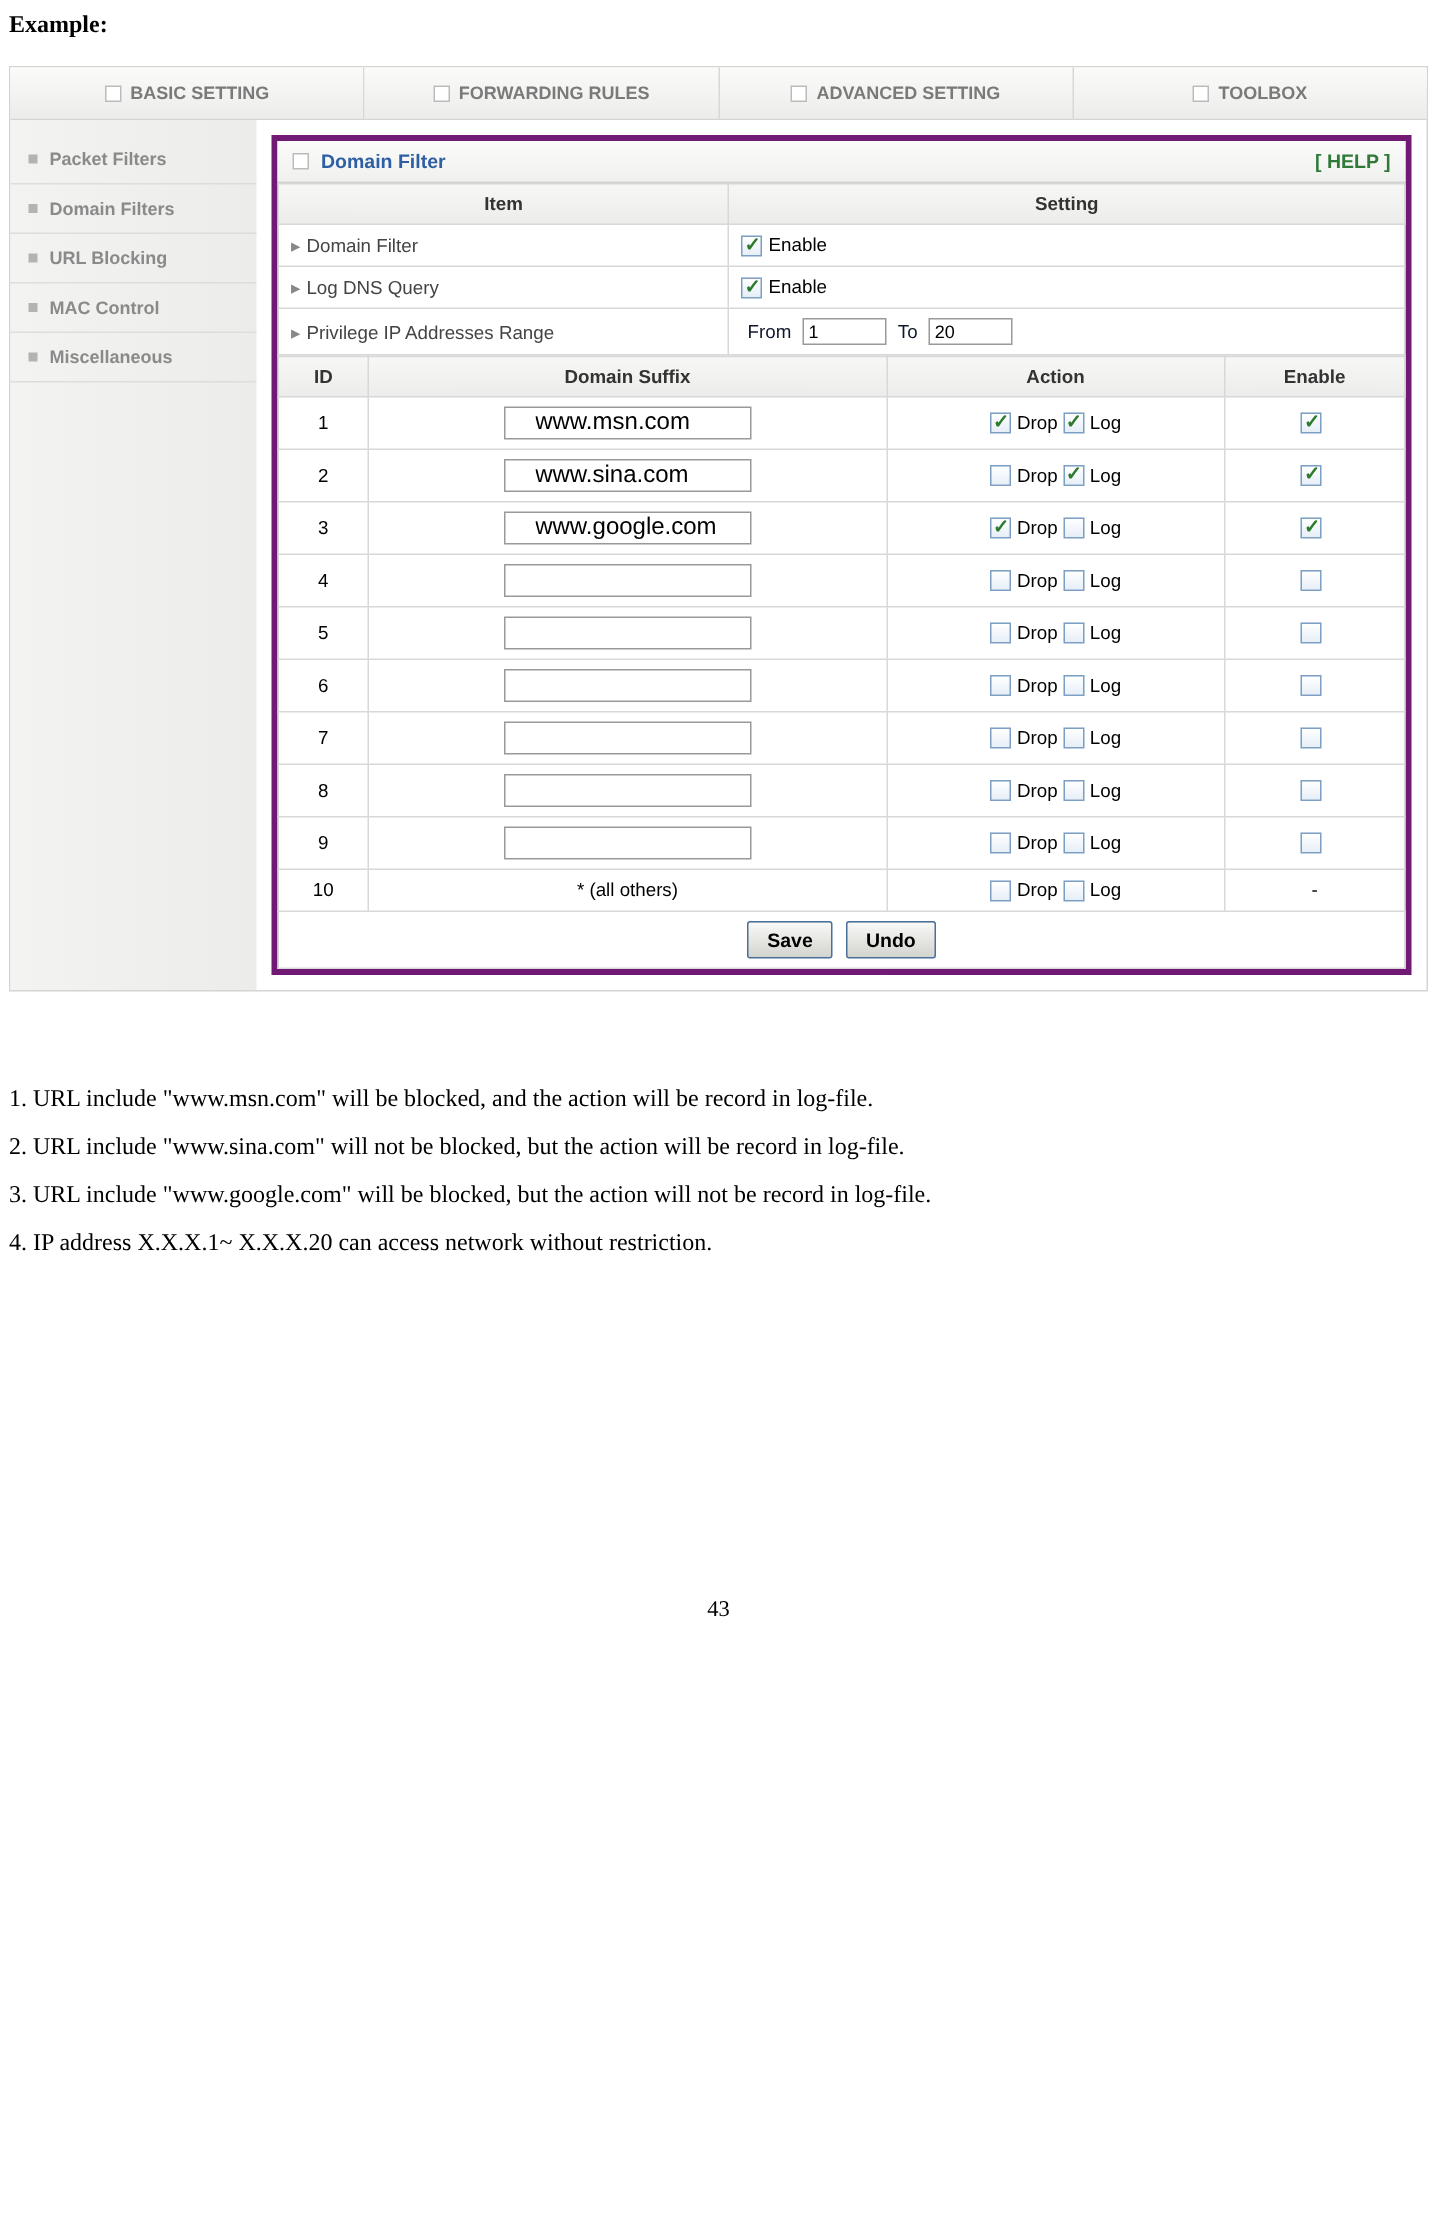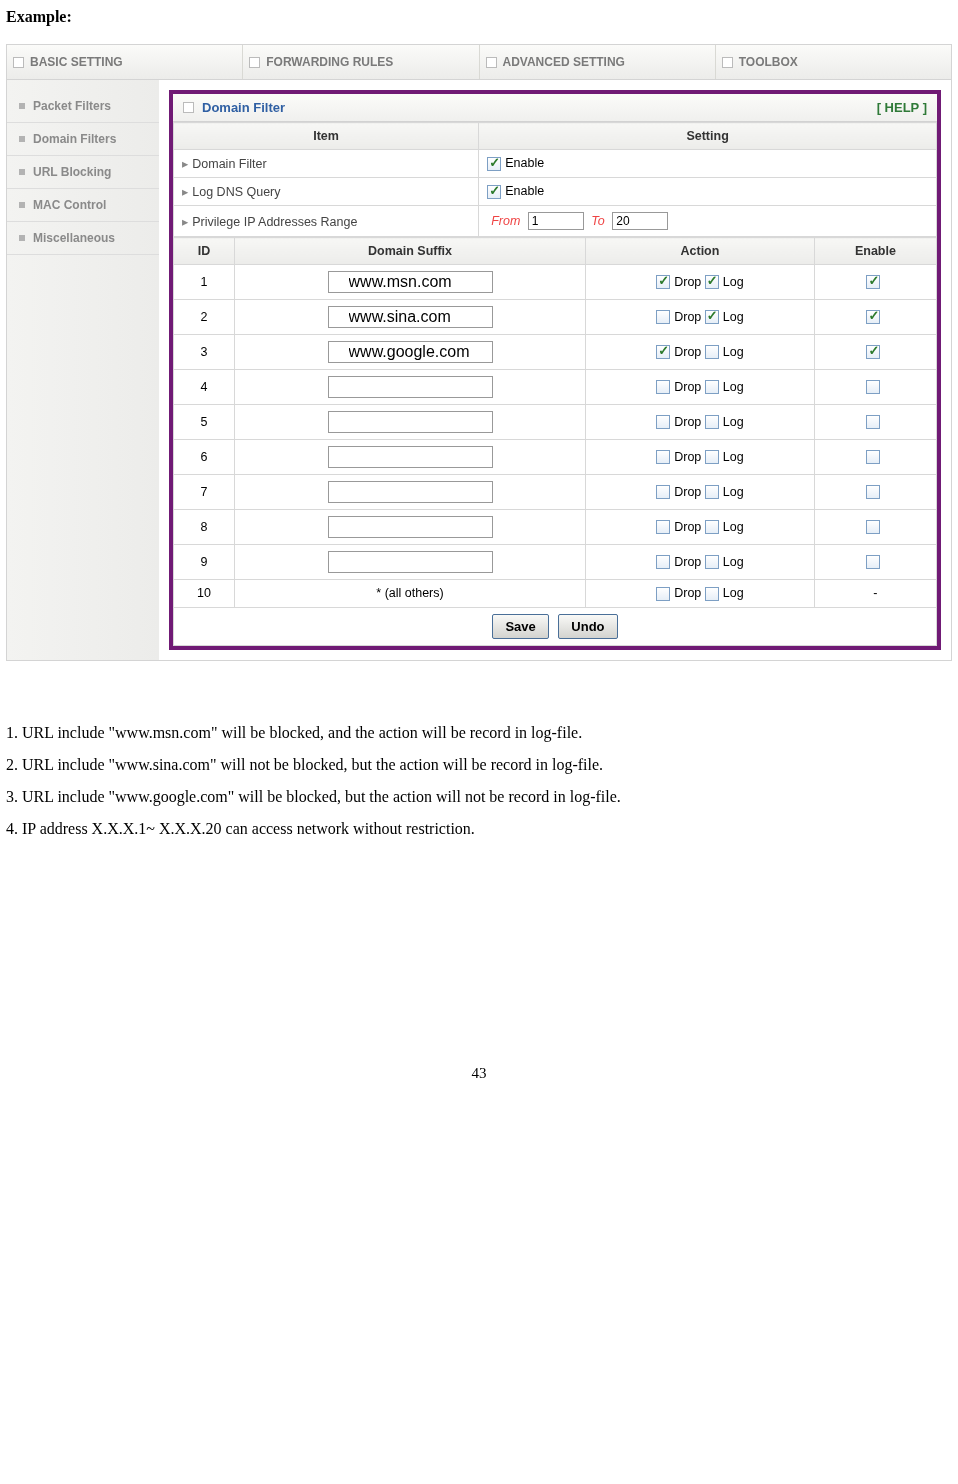--- a/index.html
+++ b/index.html
@@ -8,7 +8,7 @@
   .doc-heading { font-family: "Times New Roman", serif; font-weight: bold; font-size: 16px; padding: 8px 0 18px 6px; }
   .app-frame { border: 1px solid #d4d4d4; margin: 0 6px; background: #fff; }
   .tabs { display: flex; background: linear-gradient(#f7f7f5,#e9e9e6); border-bottom: 1px solid #d4d4d4; }
-  .tab { flex: 1; display: flex; align-items: center; justify-content: flex-start; gap: 6px; padding: 10px 6px; font-size: 12px; font-weight: bold; color: #7a7a7a; border-right: 1px solid #d9d9d4; background: linear-gradient(#fbfbf9,#ececea); cursor: pointer; }
+  .tab { flex: 1; display: flex; align-items: center; justify-content: center; gap: 6px; padding: 10px 6px; font-size: 12px; font-weight: bold; color: #7a7a7a; border-right: 1px solid #d9d9d4; background: linear-gradient(#fbfbf9,#ececea); cursor: pointer; }
   .tab:last-child { border-right: none; }
   .tab.active { background: linear-gradient(#e0e9c0,#cfe0a8); color: #222; }
   .sq-icon { width: 11px; height: 11px; background: #fff; border: 1px solid #bbb; display: inline-block; }

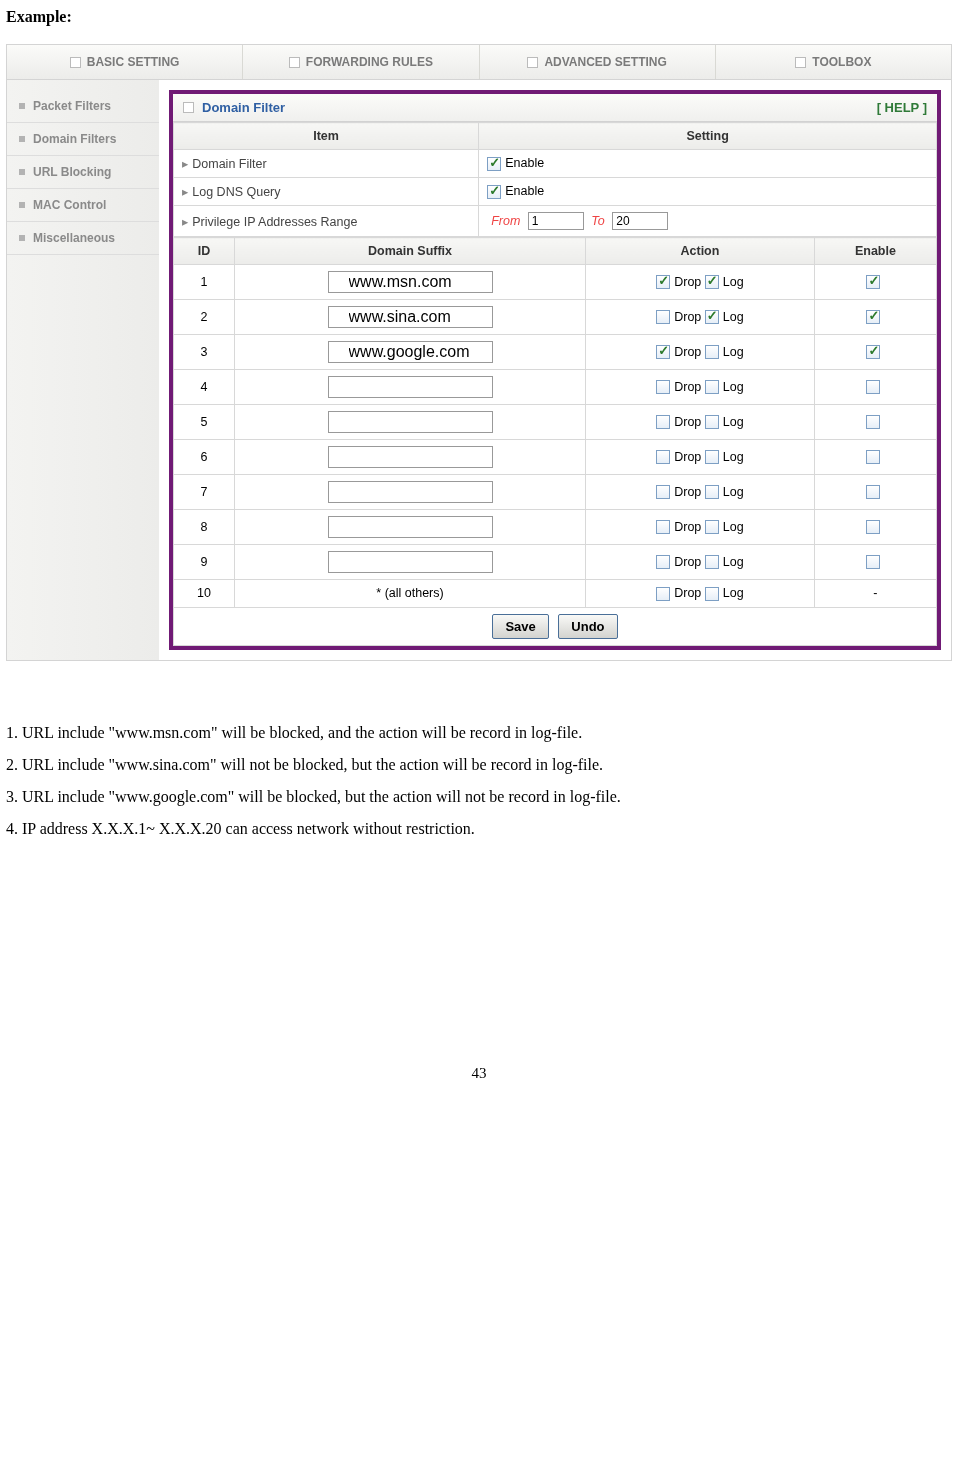--- a/index.html
+++ b/index.html
@@ -13,7 +13,7 @@
   .tab.active { background: linear-gradient(#e0e9c0,#cfe0a8); color: #222; }
   .sq-icon { width: 11px; height: 11px; background: #fff; border: 1px solid #bbb; display: inline-block; }
   .body-row { display: flex; }
-  .sidebar { width: 152px; background: linear-gradient(to right,#f3f3f1,#ececea); padding-top: 10px; }
+  .sidebar { width: 164px; background: linear-gradient(to right,#f3f3f1,#ececea); padding-top: 10px; }
   .side-item { display: flex; align-items: center; gap: 8px; padding: 9px 12px; font-size: 12px; font-weight: bold; color: #8a8a8a; border-bottom: 1px solid #ddd; cursor: pointer; }
   .bullet { width: 6px; height: 6px; background: #b3b3b3; display: inline-block; }
   .content { flex: 1; padding: 10px; }

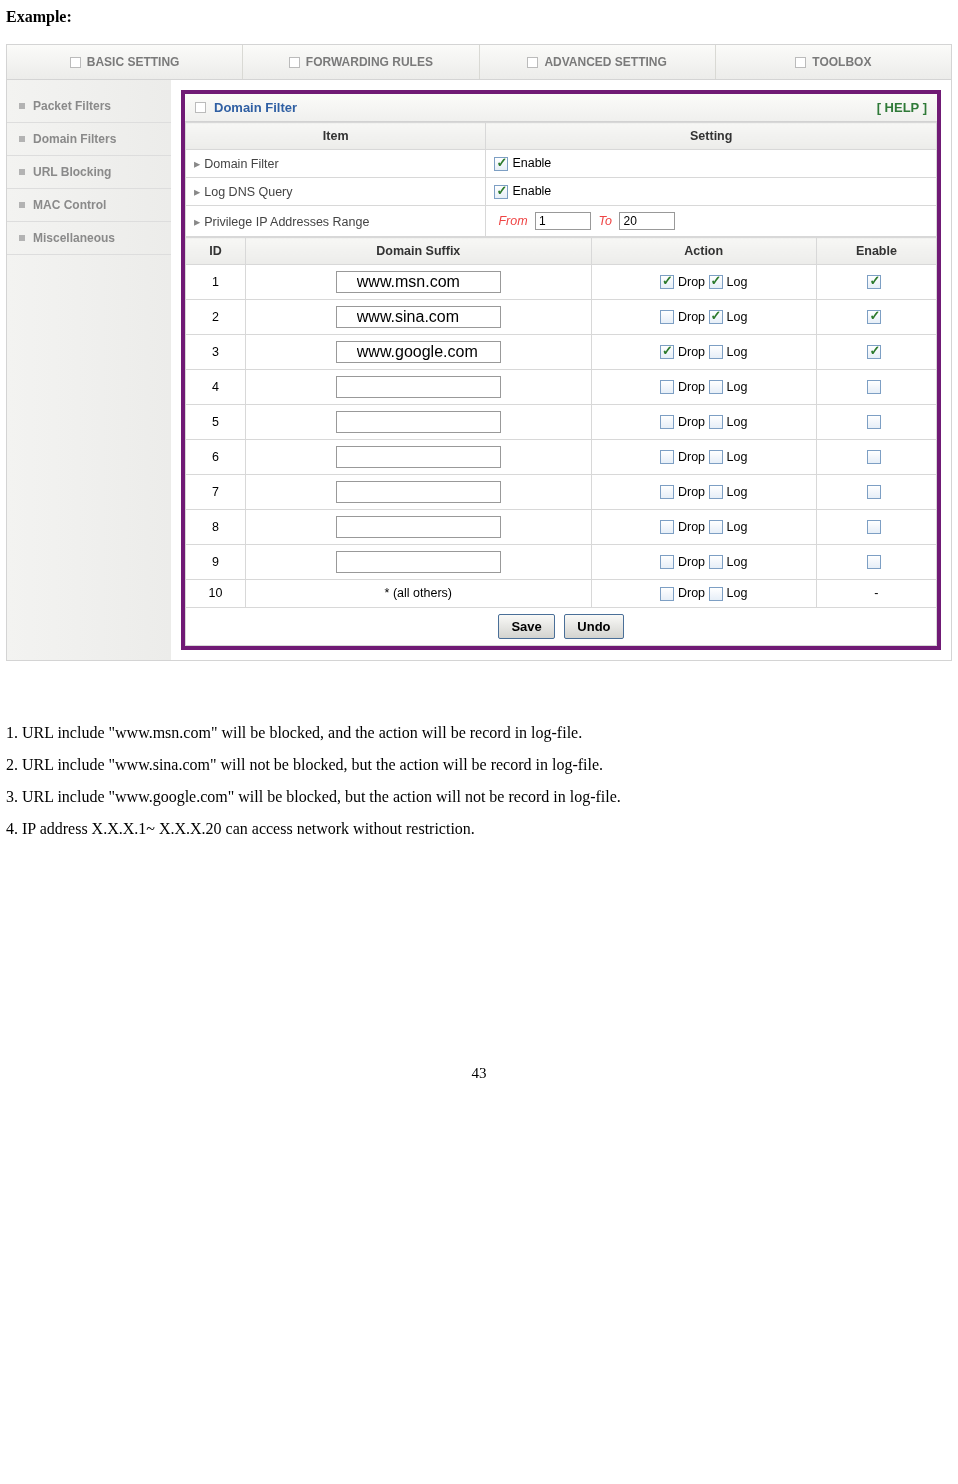--- a/index.html
+++ b/index.html
@@ -36,7 +36,7 @@
   .btn { display: inline-block; padding: 4px 12px; font-size: 13px; font-weight: bold; color: #000; background: linear-gradient(#f9f9f7,#d3d3cf); border: 1px solid #4a6f98; border-radius: 2px; margin: 0 3px; cursor: pointer; }
   .doc-body { font-family: "Times New Roman", serif; font-size: 16px; padding: 24px 6px 0 6px; line-height: 2; }
   .page-no { text-align: center; font-family: "Times New Roman", serif; font-size: 15px; margin-top: 220px; }
-  .ip-label { font-size: 12.5px; color: #ef4444; margin: 0 4px; font-style: italic; }
+  .ip-label { font-size: 12.5px; color: #0f172a; margin: 0 4px; }
 </style>
 </head>
 <body>

